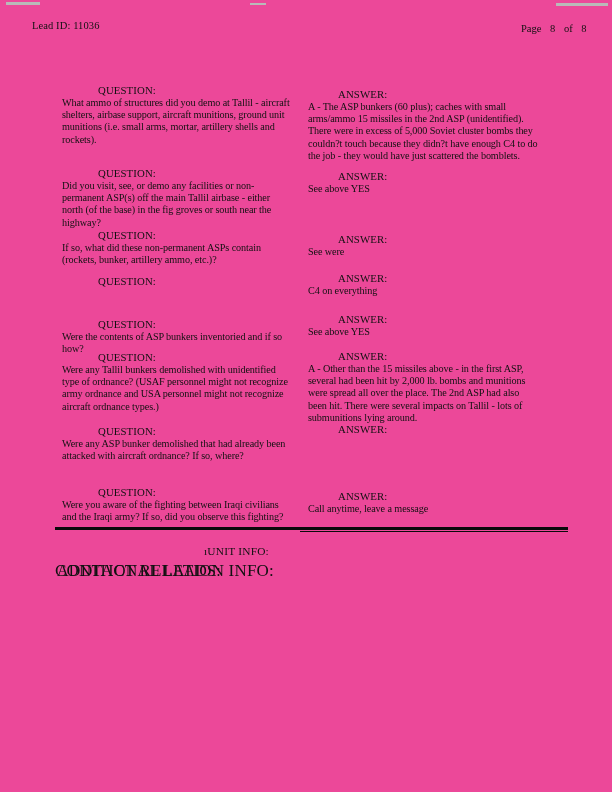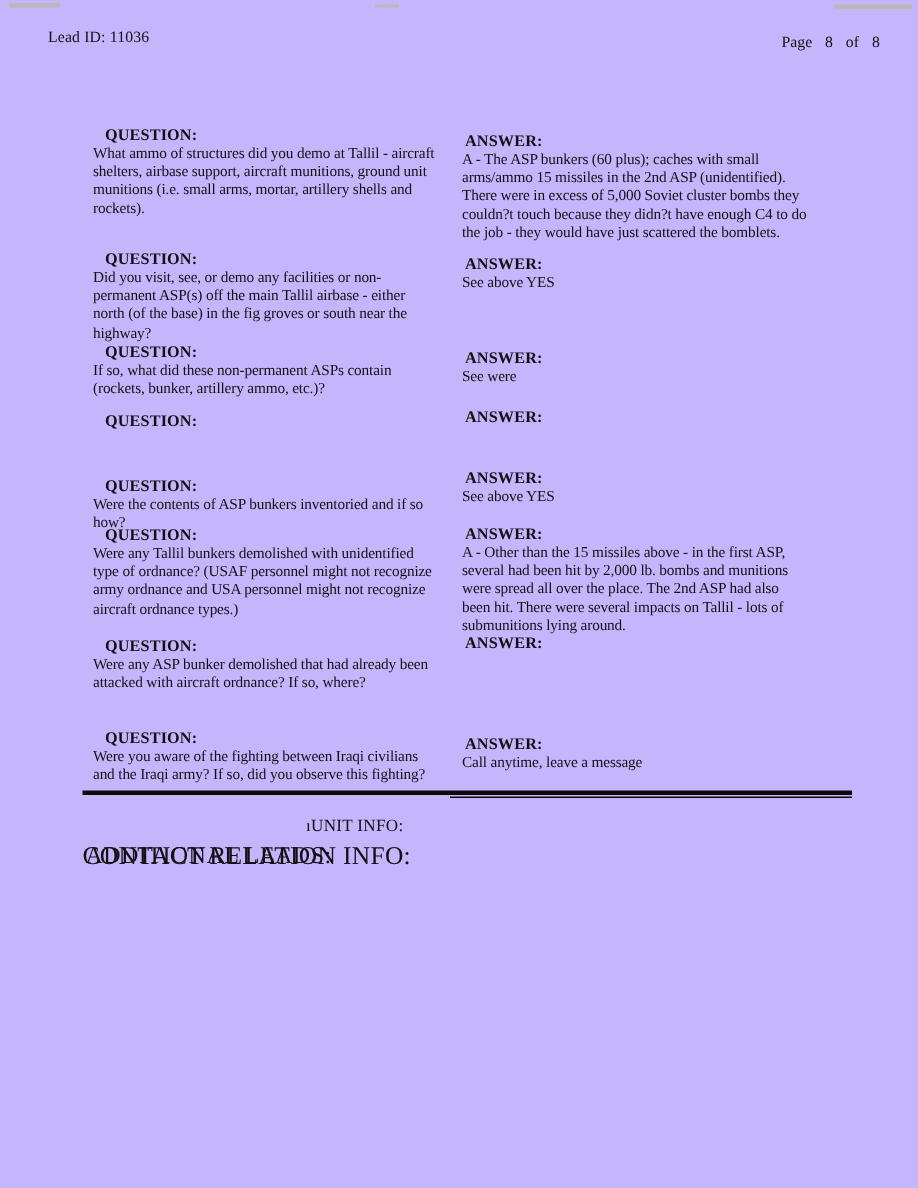--- a/index.html
+++ b/index.html
@@ -8,7 +8,7 @@
     position: relative;
     width: 612px;
     height: 792px;
-    background: #c4b5fd;
+    background: #ec4899;
     font-family: "Liberation Serif", "DejaVu Serif", serif;
     color: #111111;
     overflow: hidden;

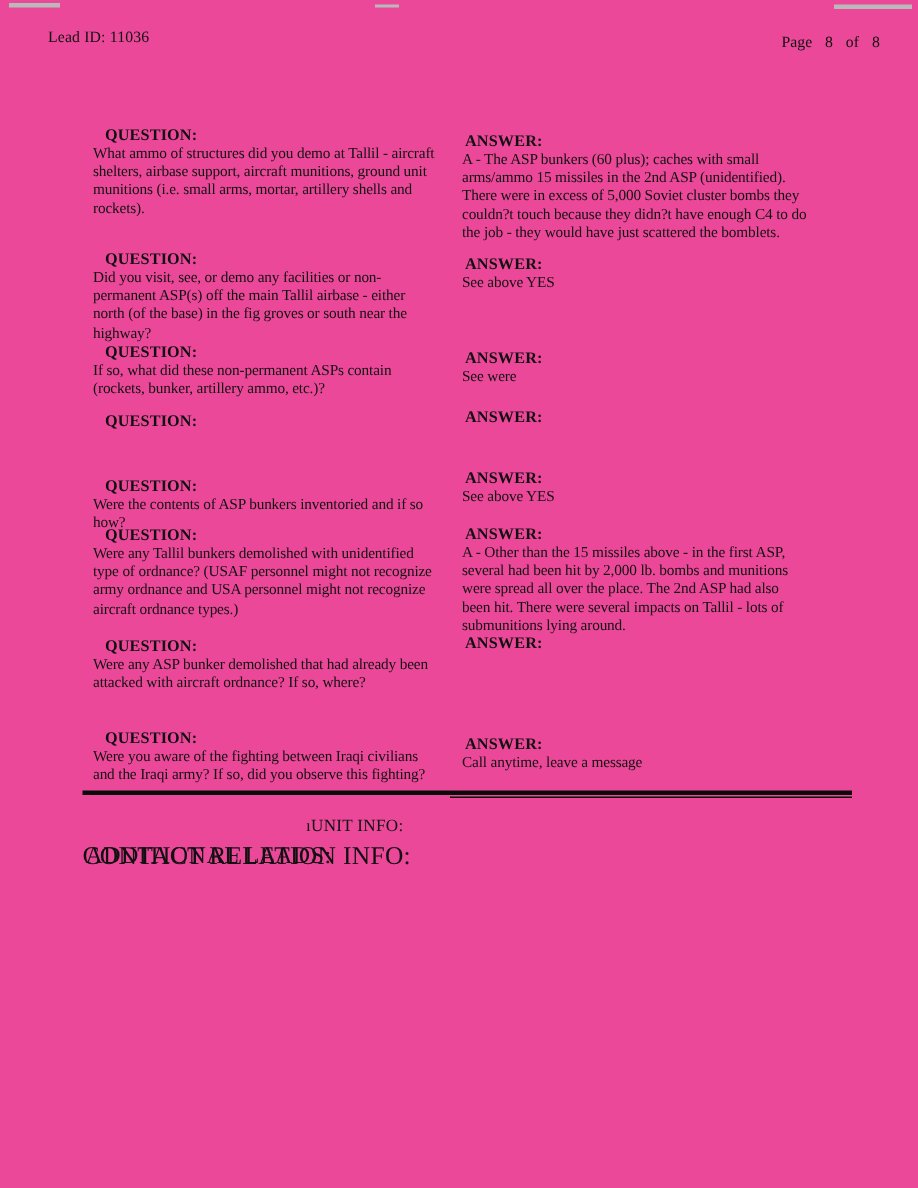--- a/index.html
+++ b/index.html
@@ -26,8 +26,9 @@
   .qblock { position: absolute; left: 62px; width: 252px; }
   .ablock { position: absolute; left: 308px; width: 284px; }
   .qa-head {
-    font-weight: bold; font-size: 10.8px; line-height: 12px;
+    font-weight: normal; font-size: 10.8px; line-height: 12px;
     letter-spacing: 0.1px;
+    margin-left: 28px;
   }
   .qblock .qa-head { padding-left: 8px; }
   .ablock .qa-head { padding-left: 2px; }

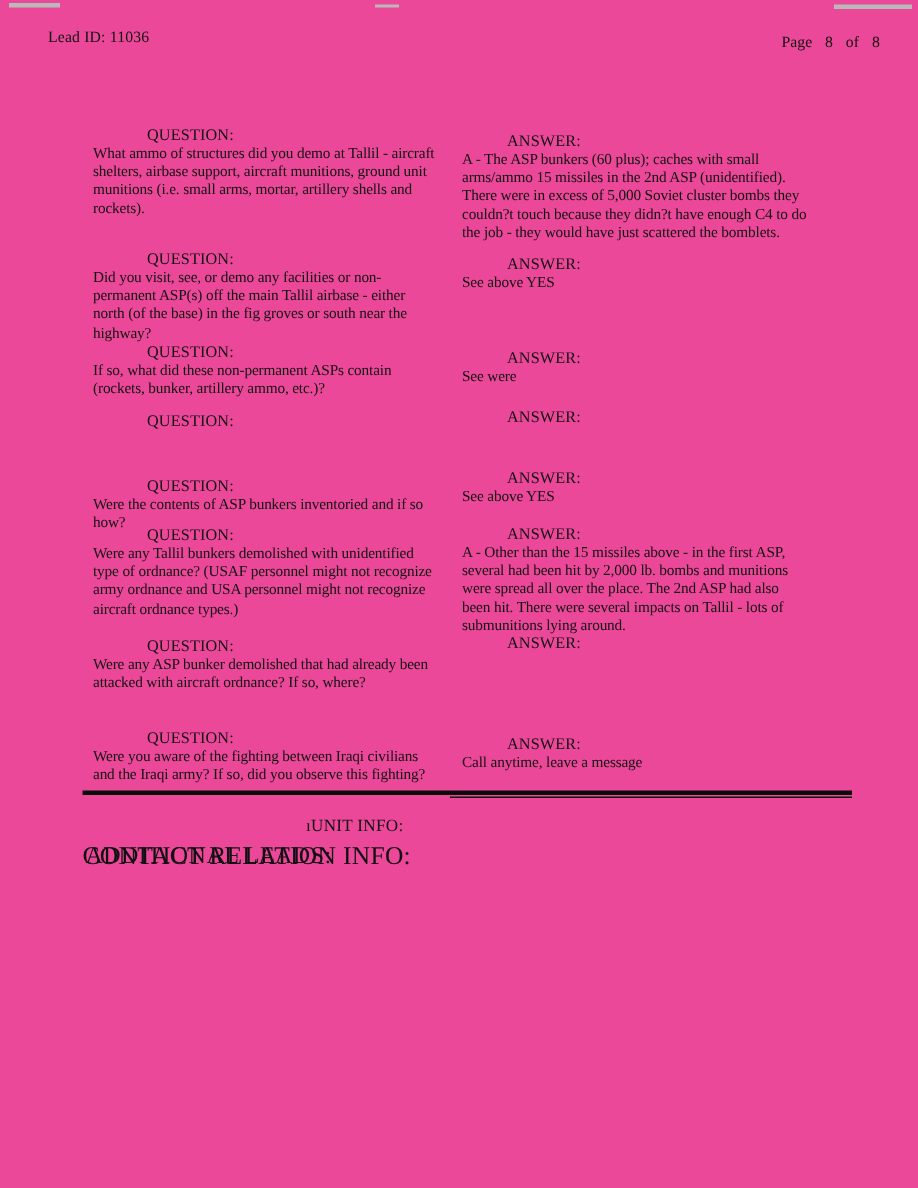--- a/index.html
+++ b/index.html
@@ -102,6 +102,7 @@
   </div>
   <div class="ablock" style="top:272px;">
     <div class="qa-head">ANSWER:</div>
+    <div class="qa-body">C4 on everything</div>
   </div>
 
   <div class="qblock" style="top:318px;">

